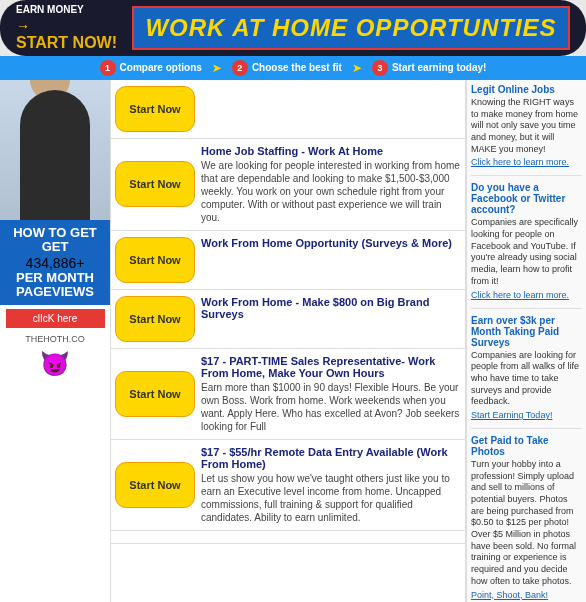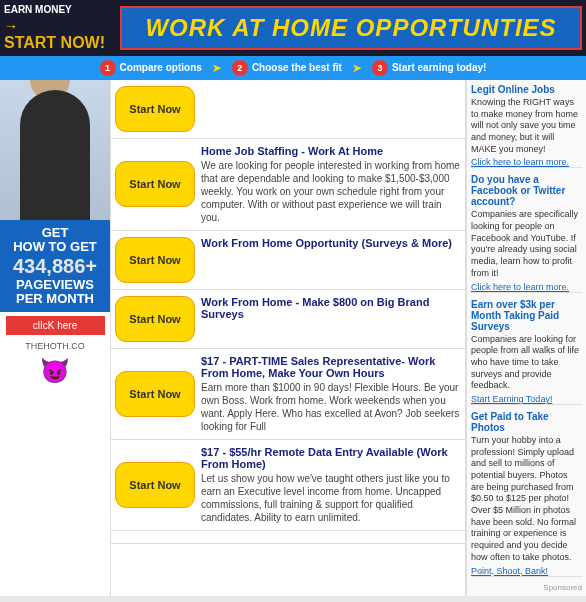--- a/index.html
+++ b/index.html
@@ -23,8 +23,9 @@
       display: flex;
       align-items: center;
       background: #1a1a2e;
-      padding: 4px 4px;
+      padding: 4px 16px;
       gap: 15px;
+      border-radius: 26px;
     }
     .earn-money-logo {
       display: flex;

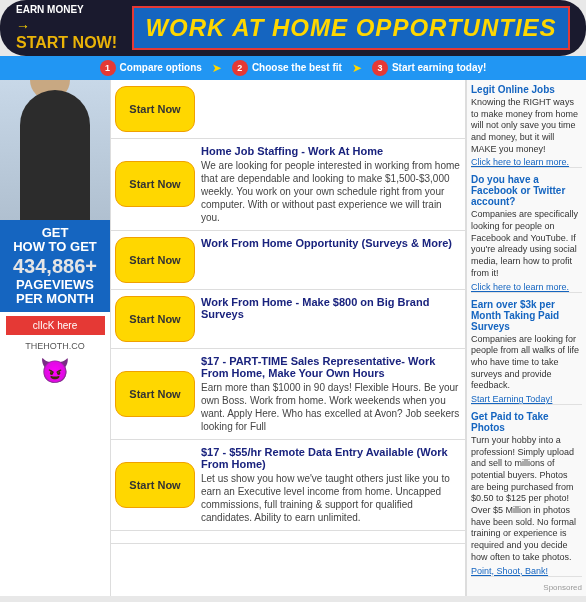--- a/index.html
+++ b/index.html
@@ -237,7 +237,7 @@
     }
     .rs-section {
       margin-bottom: 6px;
-      padding-bottom: 0;
+      padding-bottom: 8px;
       border-bottom: 1px solid #e0e0e0;
     }
     .rs-title {

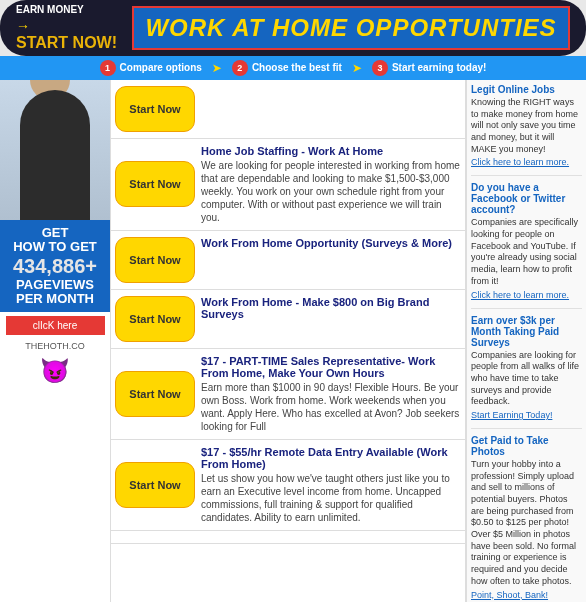--- a/index.html
+++ b/index.html
@@ -310,8 +310,8 @@
       </div>
 
       <div class="ad-box-blue">
+        <div class="big-text">HOW TO GET</div>
         <div class="big-text">GET</div>
-        <div class="big-text">HOW TO GET</div>
         <div class="pageviews">434,886+</div>
         <div class="big-text">PAGEVIEWS</div>
         <div class="big-text">PER MONTH</div>

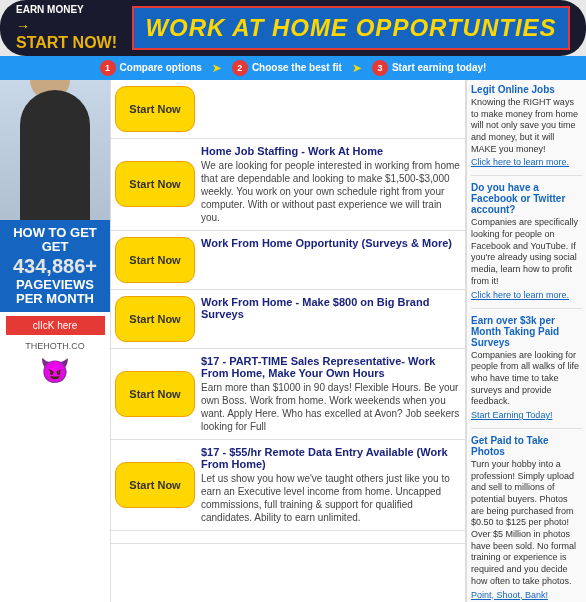--- a/index.html
+++ b/index.html
@@ -147,9 +147,9 @@
       line-height: 1.1;
     }
     .ad-box-blue .pageviews {
-      font-size: 20px;
-      font-weight: 700;
-      color: #e5e5e5;
+      font-size: 14px;
+      font-weight: 400;
+      color: #000000;
     }
     .click-here-btn {
       background: #e53935;

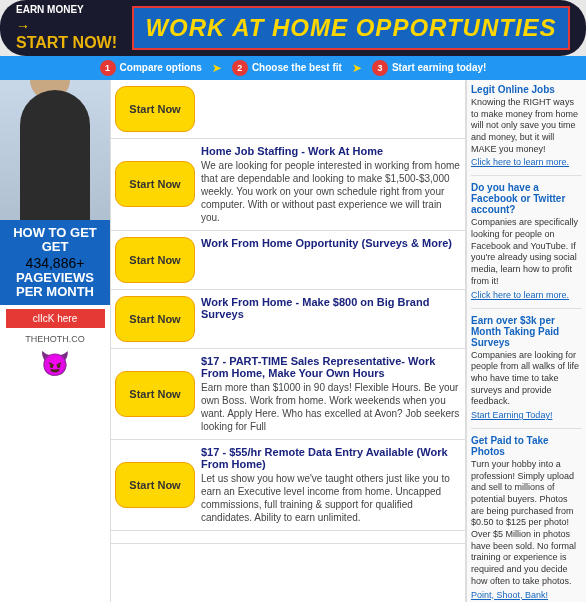--- a/index.html
+++ b/index.html
@@ -313,8 +313,8 @@
         <div class="big-text">HOW TO GET</div>
         <div class="big-text">GET</div>
         <div class="pageviews">434,886+</div>
+        <div class="big-text">PER MONTH</div>
         <div class="big-text">PAGEVIEWS</div>
-        <div class="big-text">PER MONTH</div>
       </div>
       <button class="click-here-btn">clIcK here</button>
       <div class="thehoth-label">THEHOTH.CO</div>

